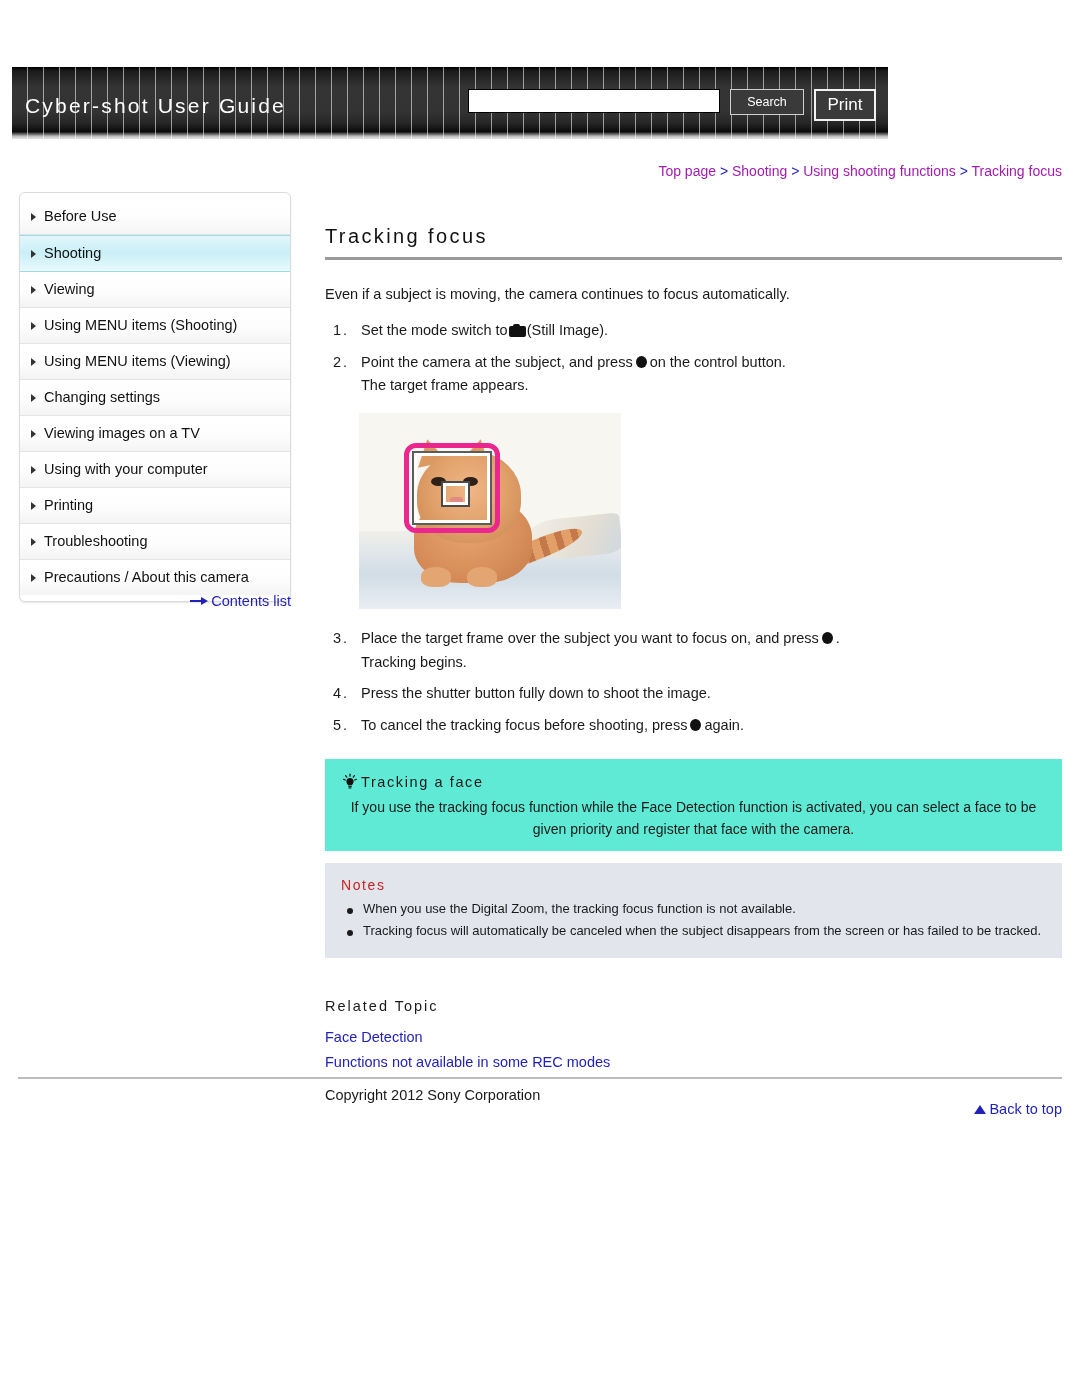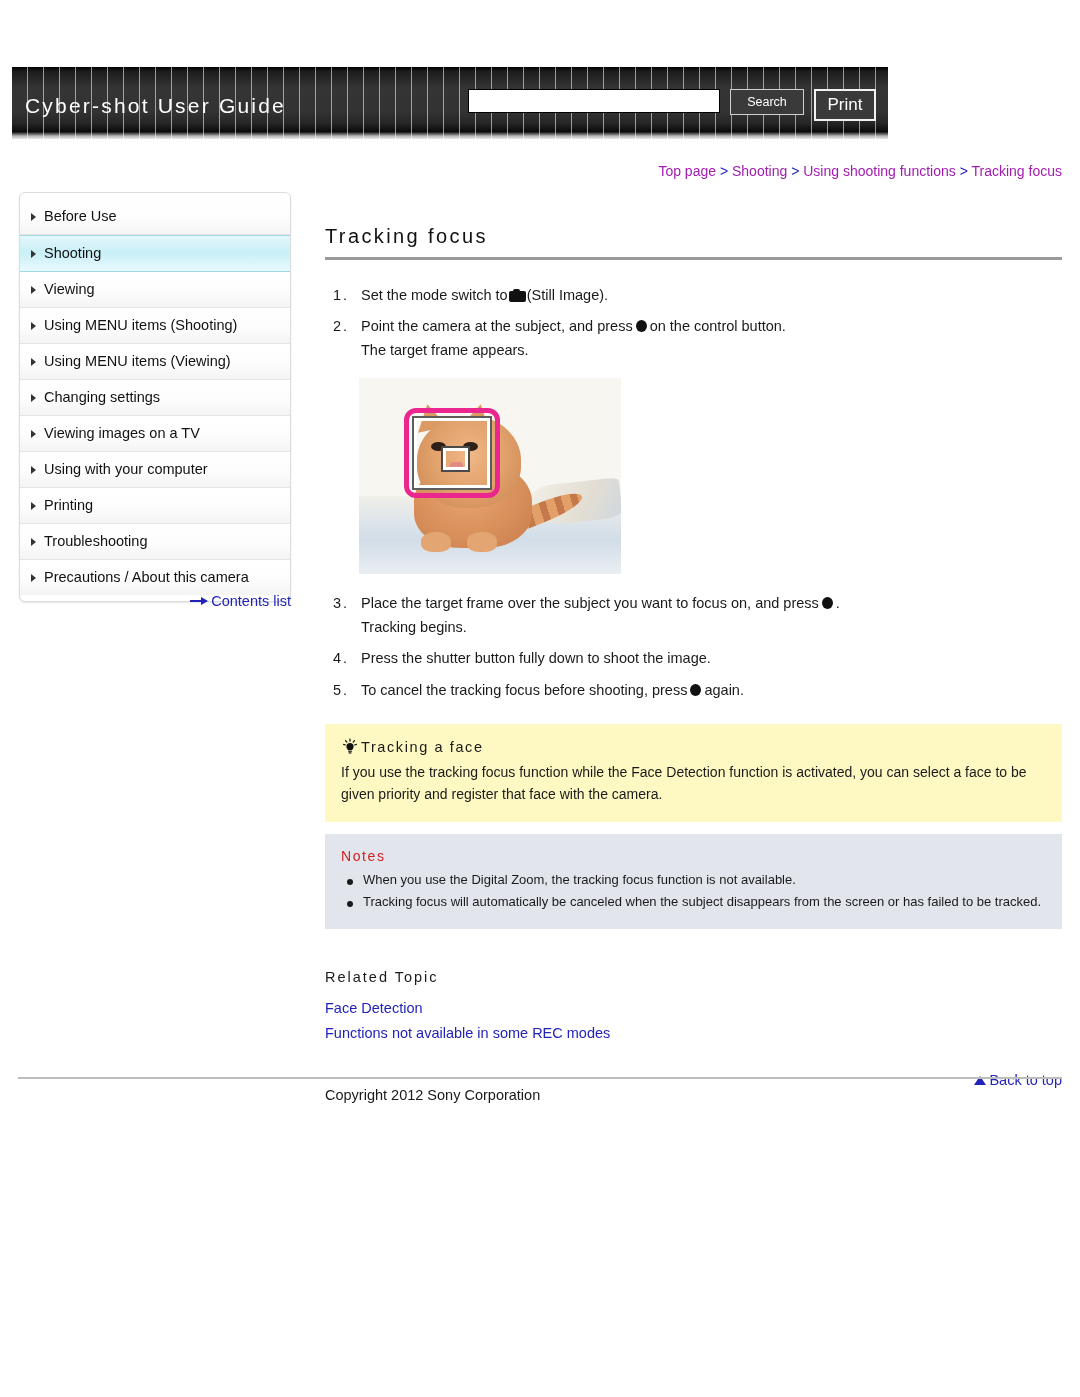--- a/index.html
+++ b/index.html
@@ -588,6 +588,7 @@
   <h1 class="page-title">Tracking focus</h1>
   <div class="title-rule"></div>
 
+  <p class="intro">Even if a subject is moving, the camera continues to focus automatically.</p>
 
   <ol class="steps">
     <li>

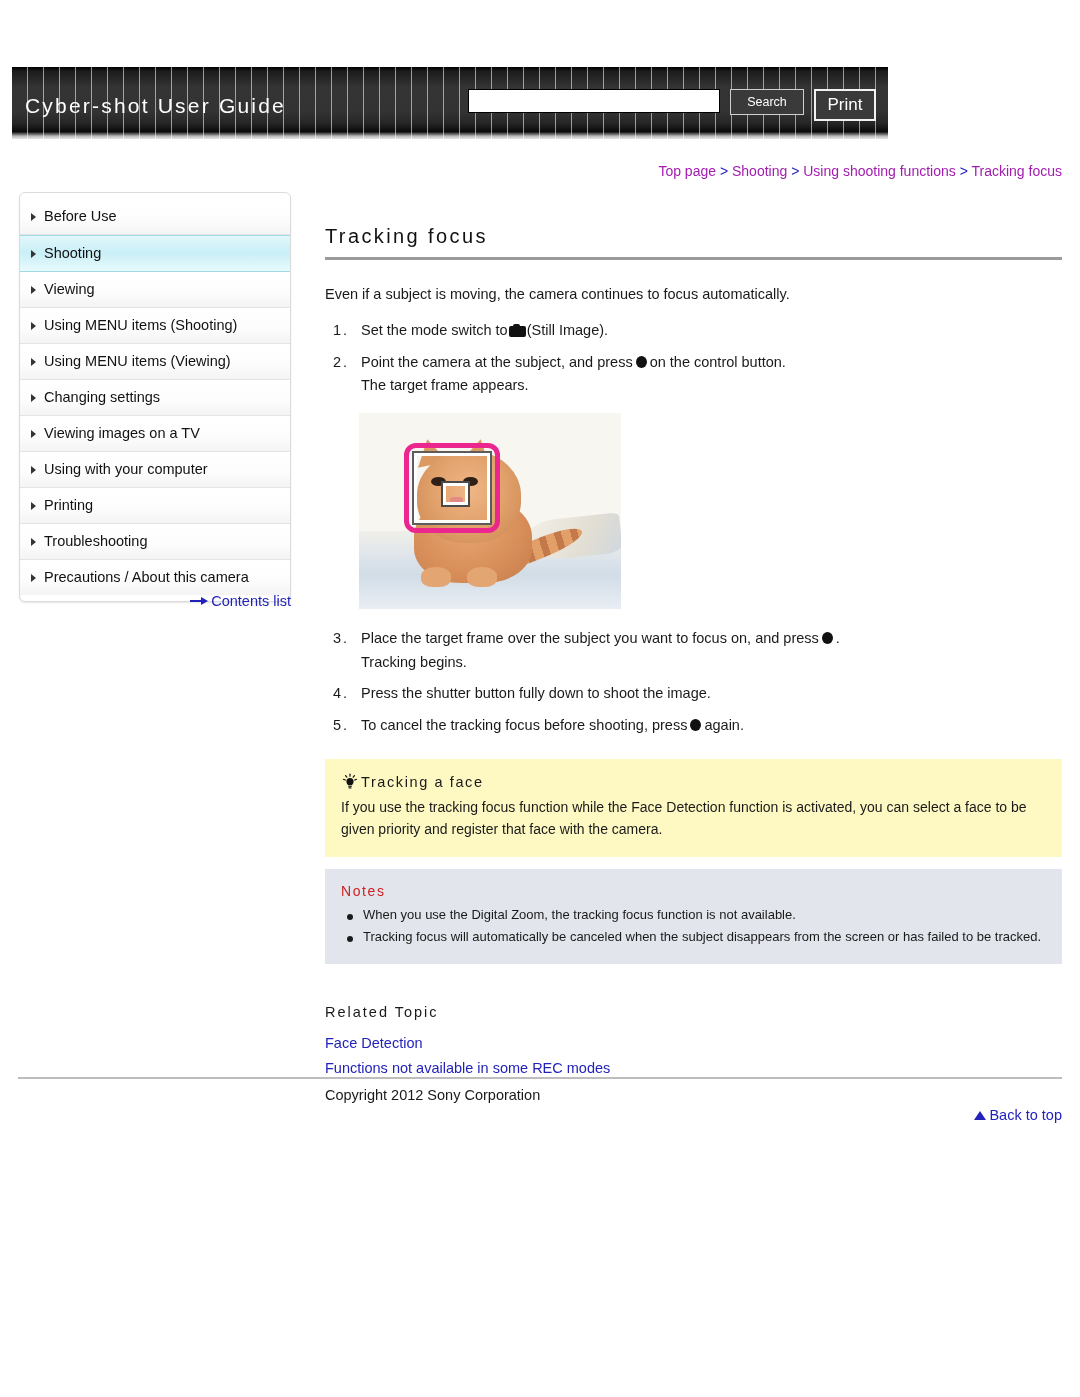--- a/index.html
+++ b/index.html
@@ -394,9 +394,10 @@
 
   
   .tipbox {
-    background: #fef9c3;
-    padding: 14px 16px 16px 16px;
+    background: #5eead4;
+    padding: 14px 16px 10px 16px;
     margin-top: 22px;
+    text-align: center;
   }
   .tip-head {
     font-size: 14.5px;

